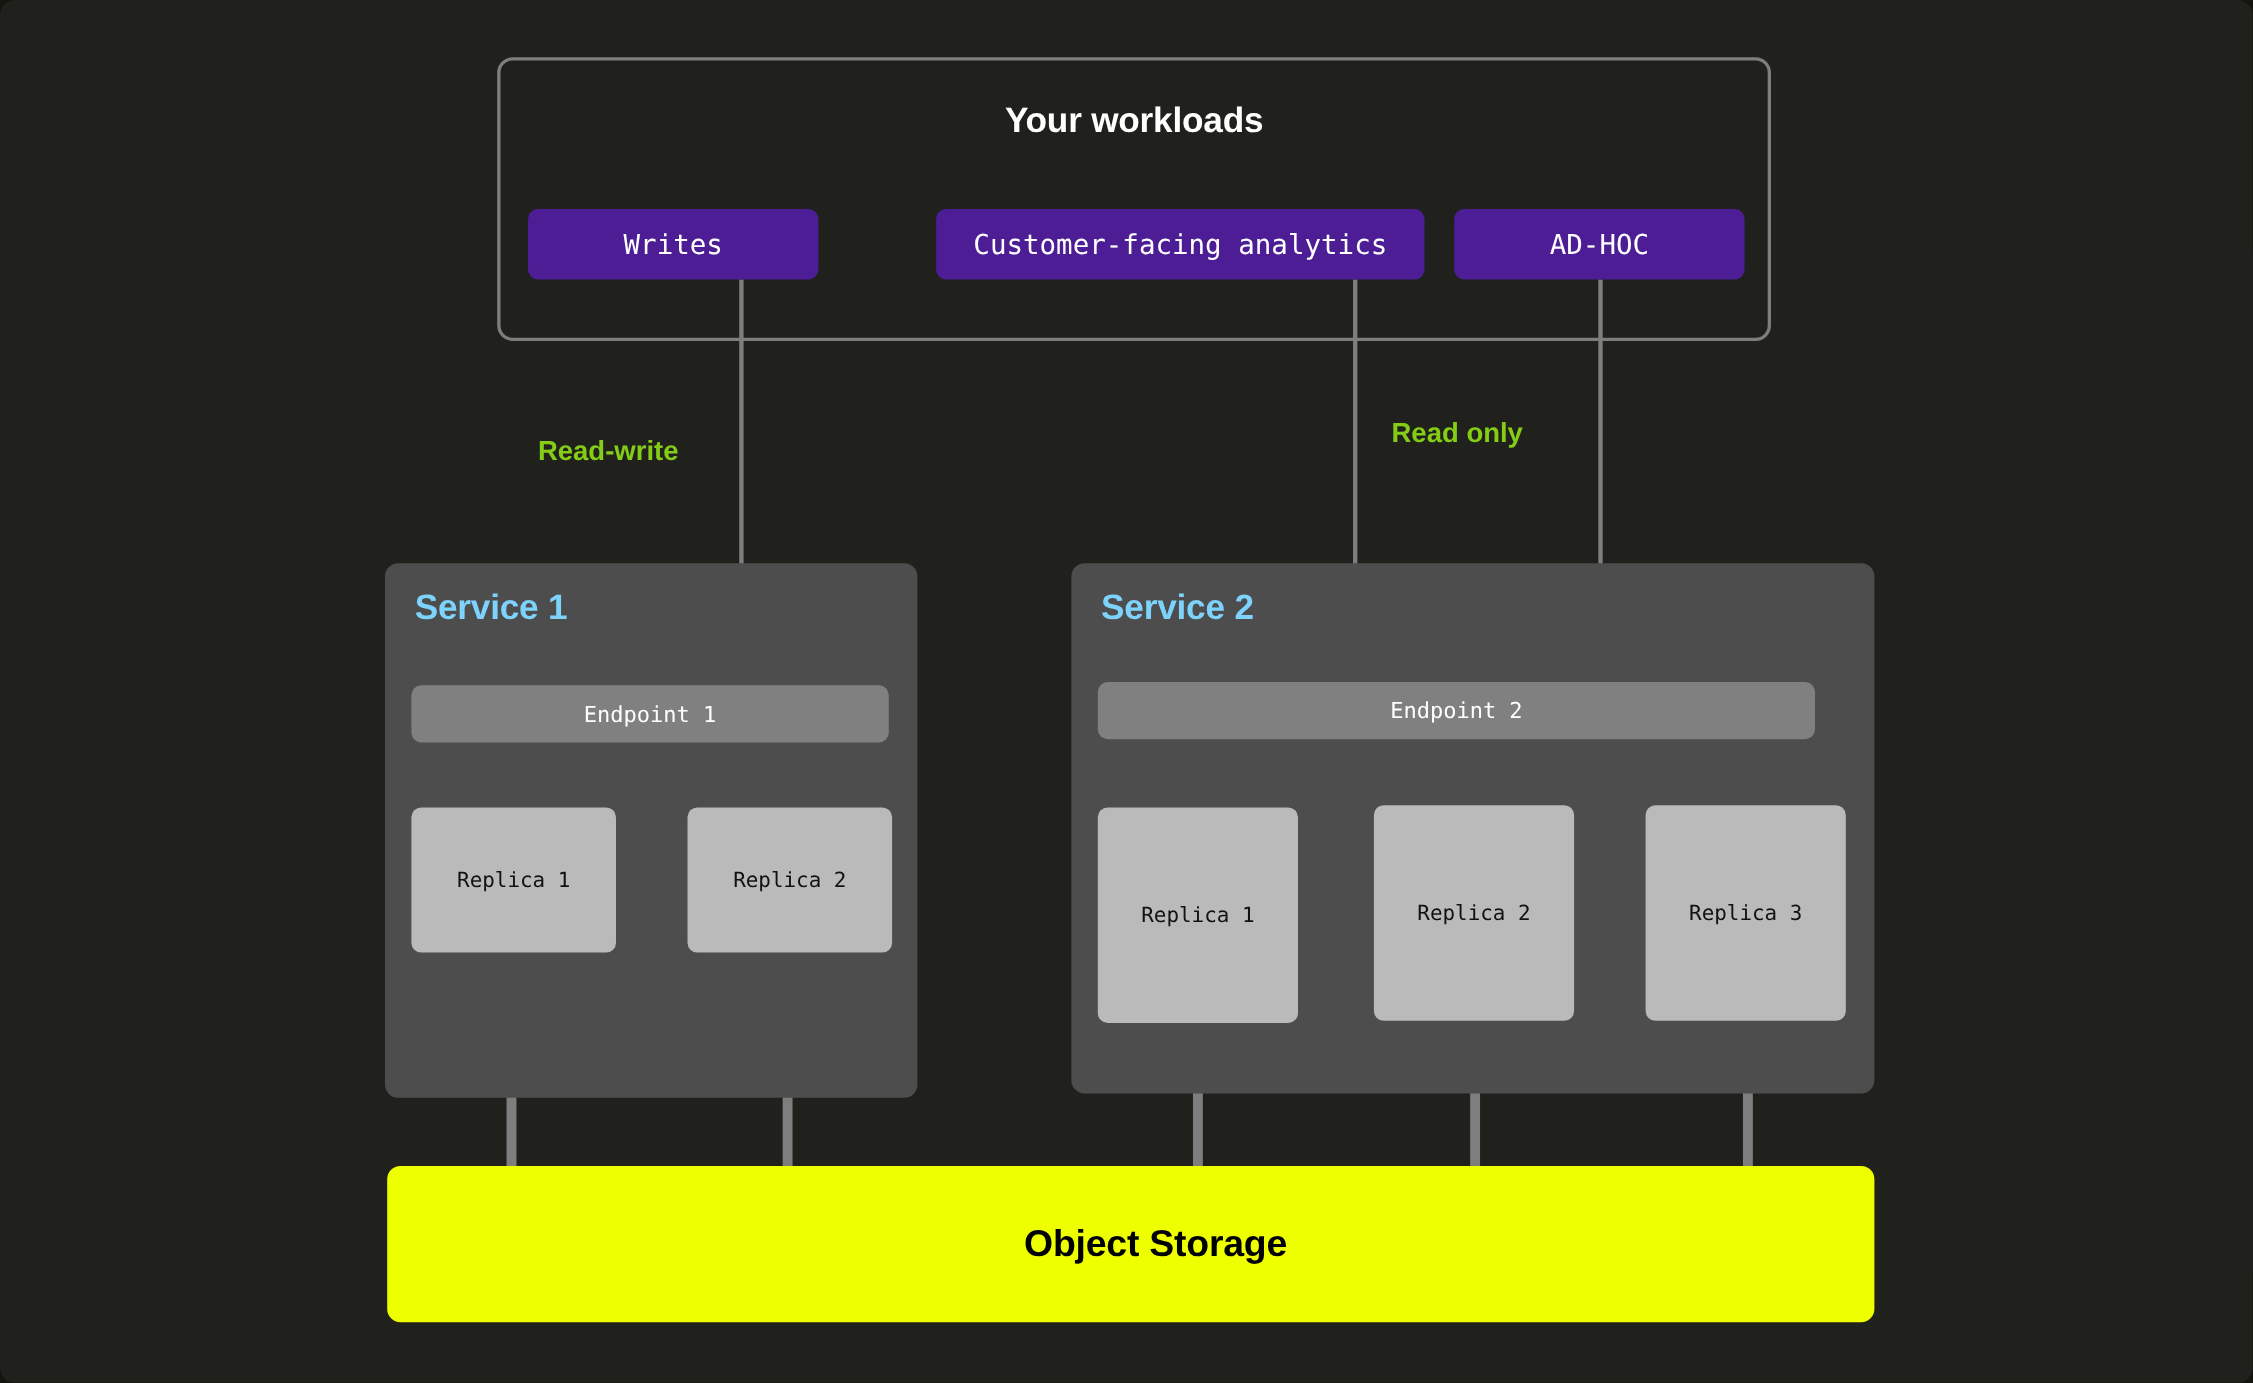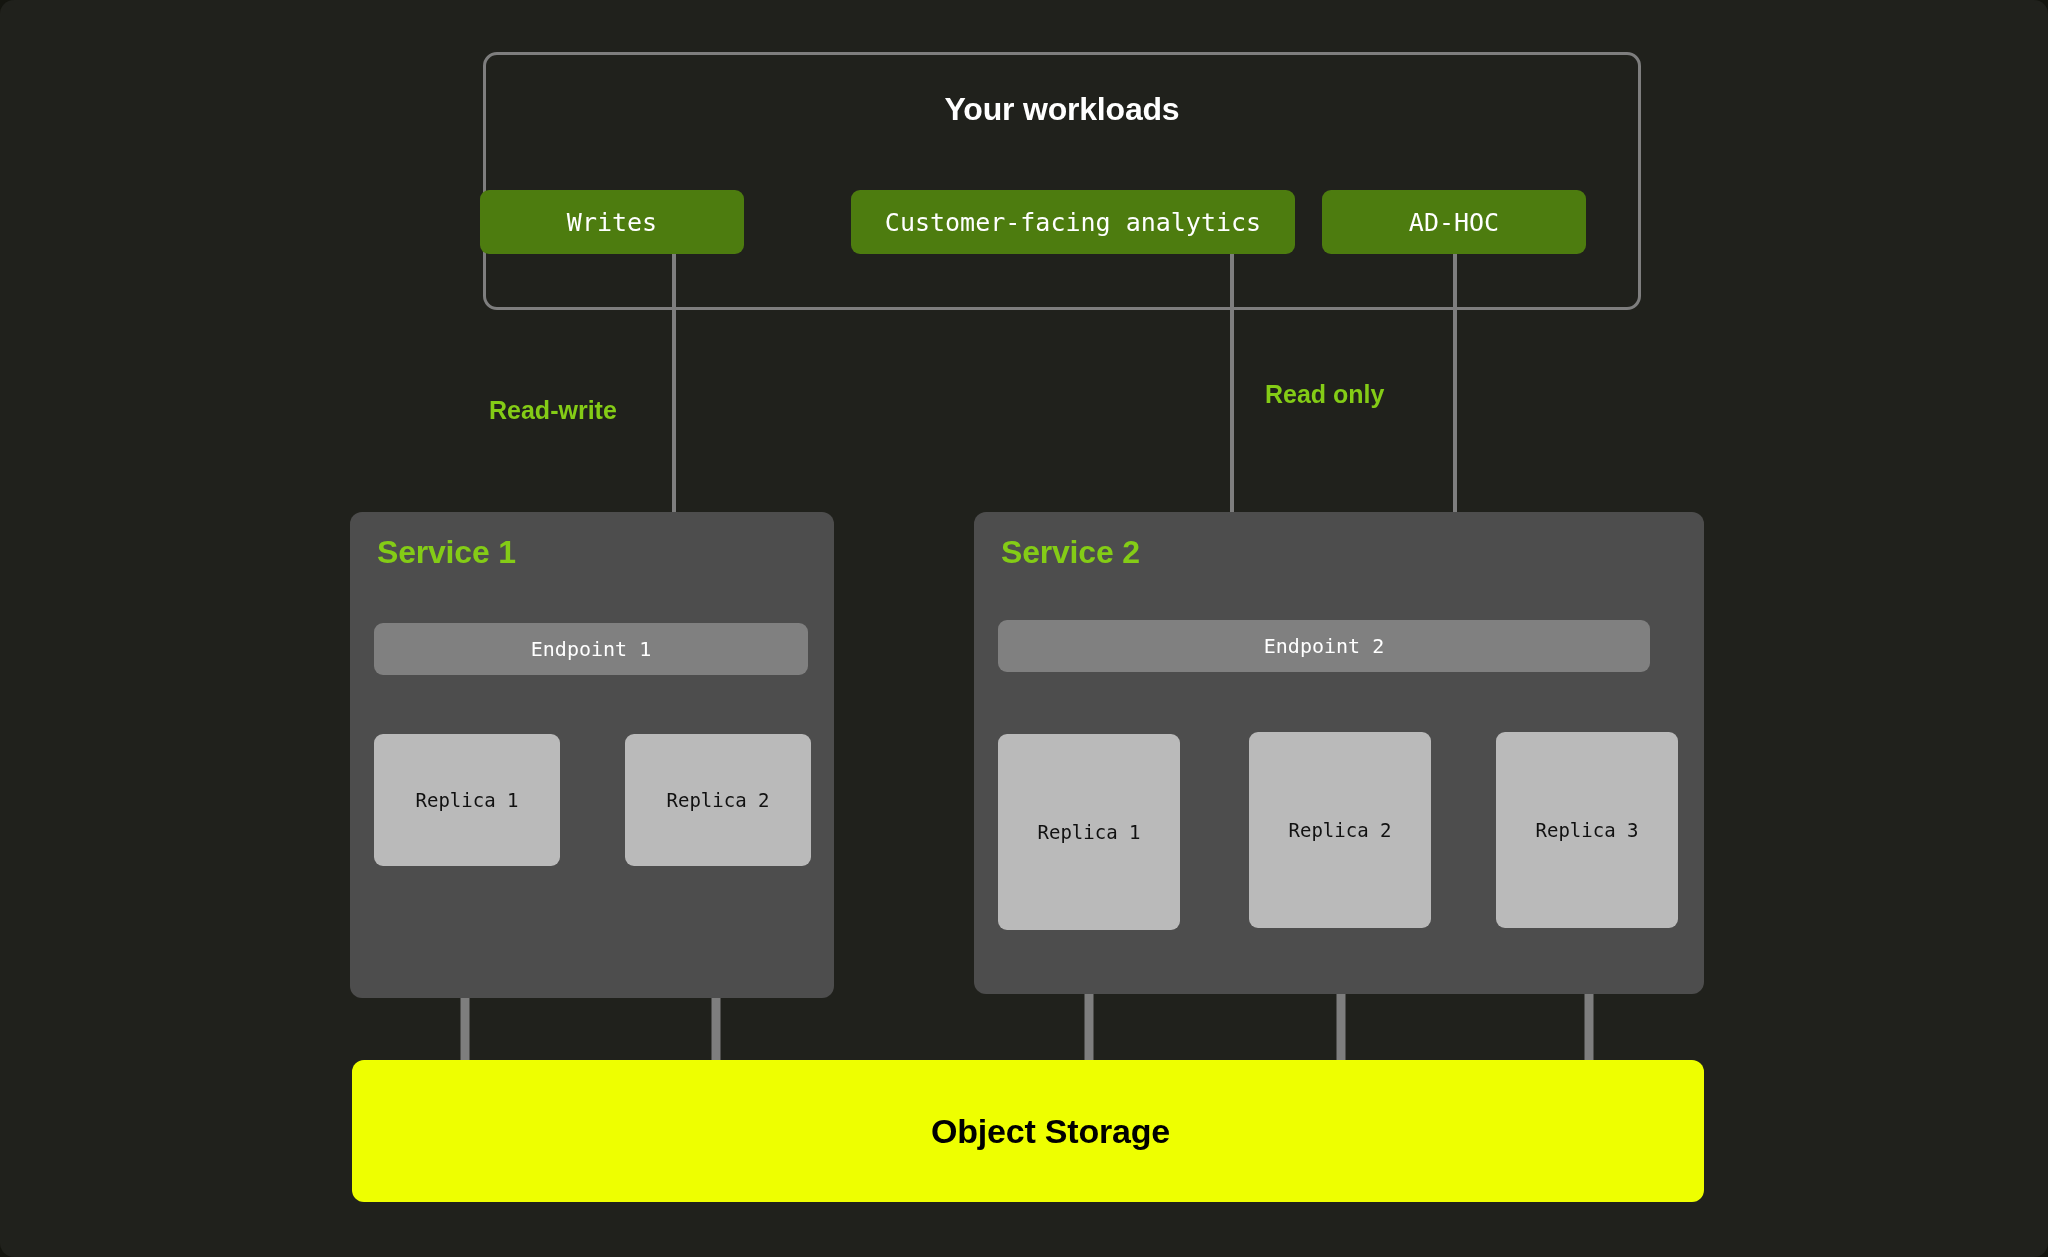--- a/index.html
+++ b/index.html
@@ -40,7 +40,6 @@
     border: 3px solid #7E7E7E;
     border-radius: 14px;
     z-index: 3;
-    margin-left: 31px;
   }
 
   #workloads-title {

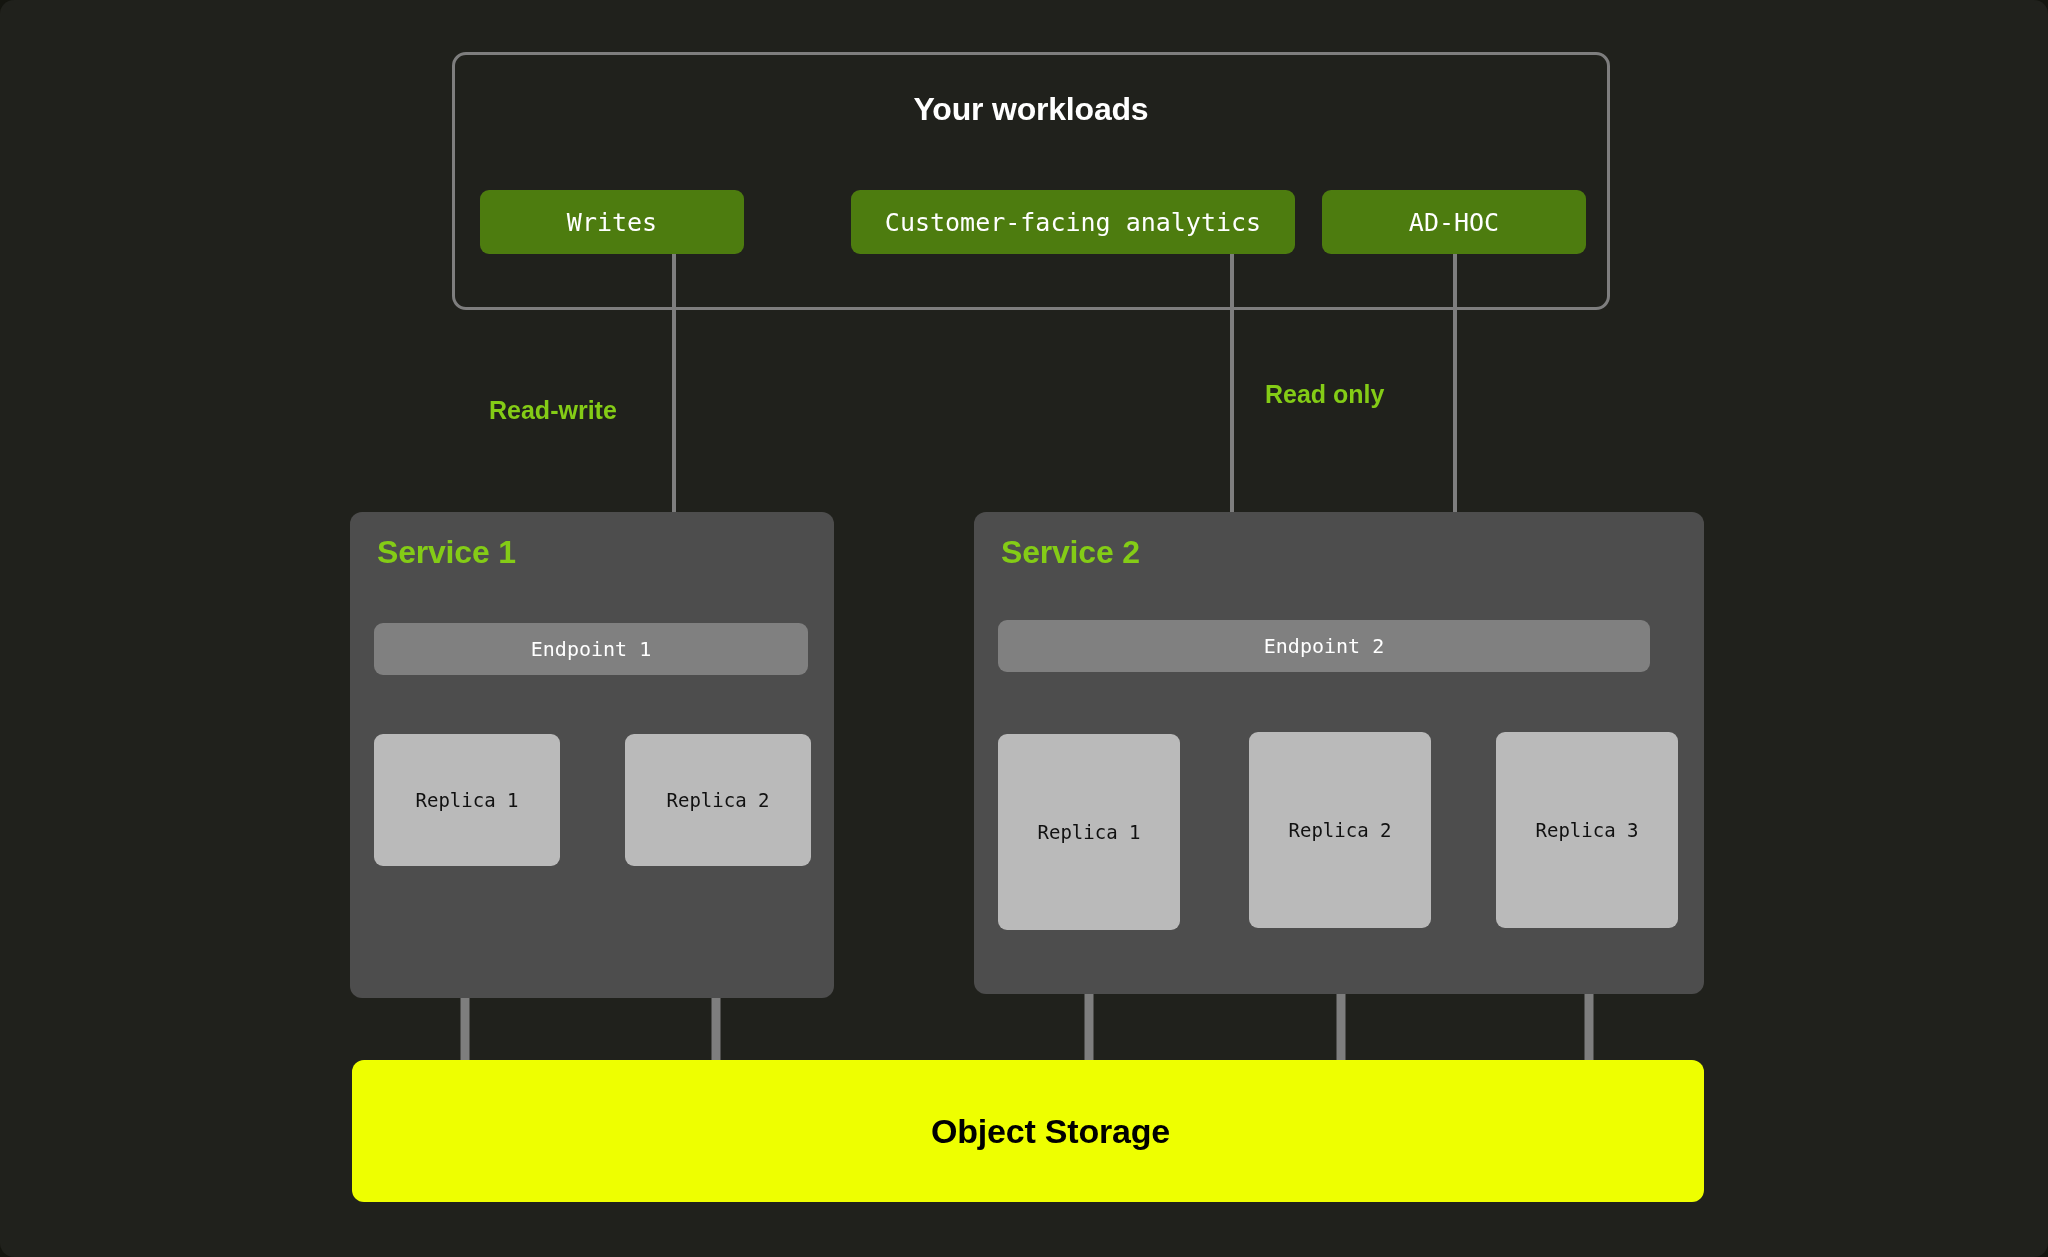--- a/index.html
+++ b/index.html
@@ -57,7 +57,7 @@
     position: absolute;
     top: 190px;
     height: 64px;
-    background: #4d7c0f;
+    background: #4c1d95;
     border-radius: 9px;
     display: flex;
     align-items: center;

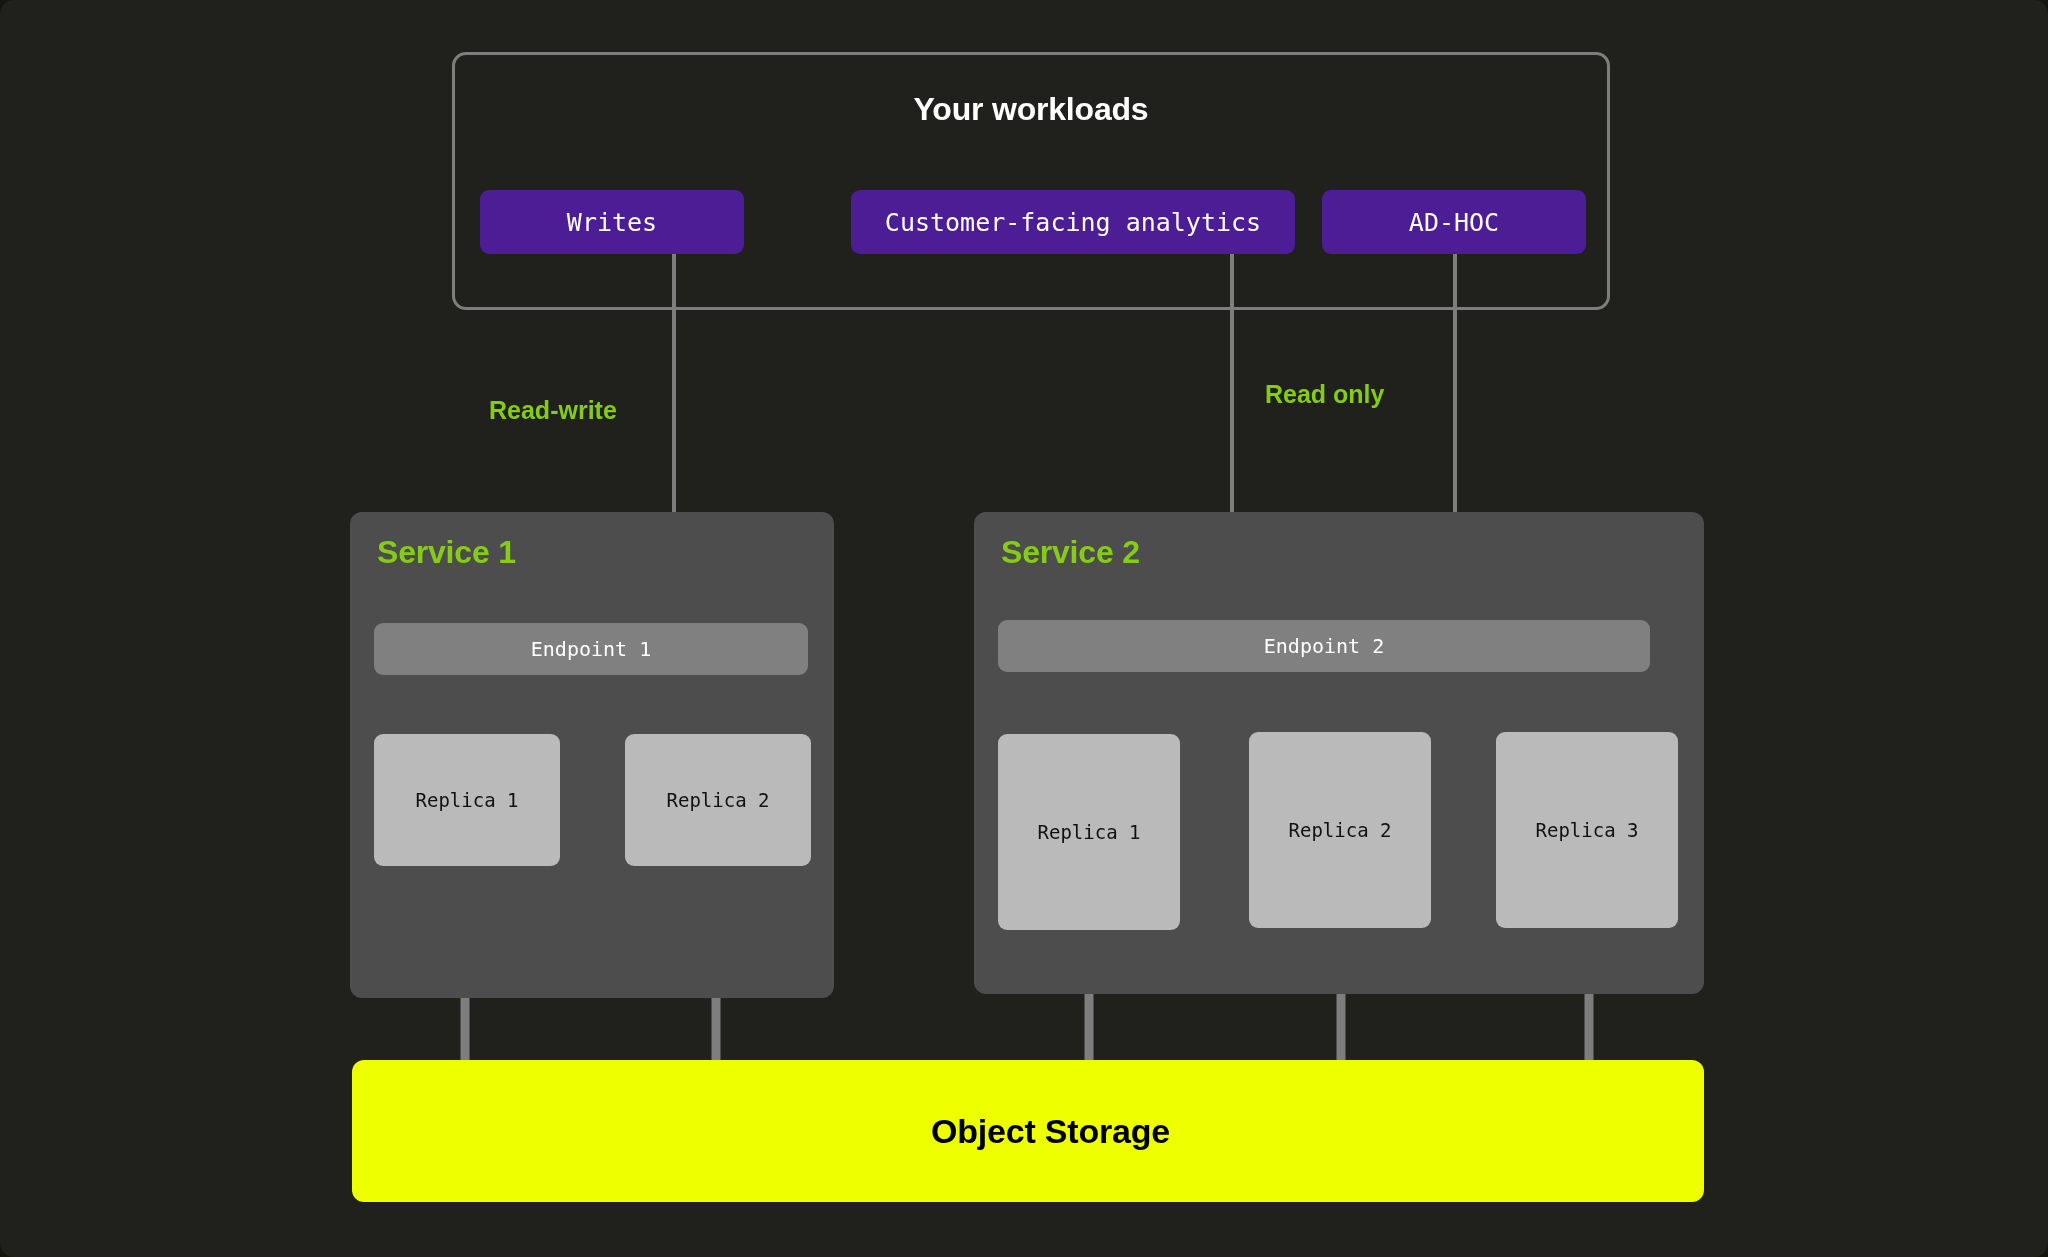--- a/index.html
+++ b/index.html
@@ -97,7 +97,7 @@
     position: absolute;
     left: 27px;
     top: 22px;
-    color: #84cc16;
+    color: #7dd3fc;
     font-size: 32px;
     font-weight: bold;
     letter-spacing: -0.2px;

